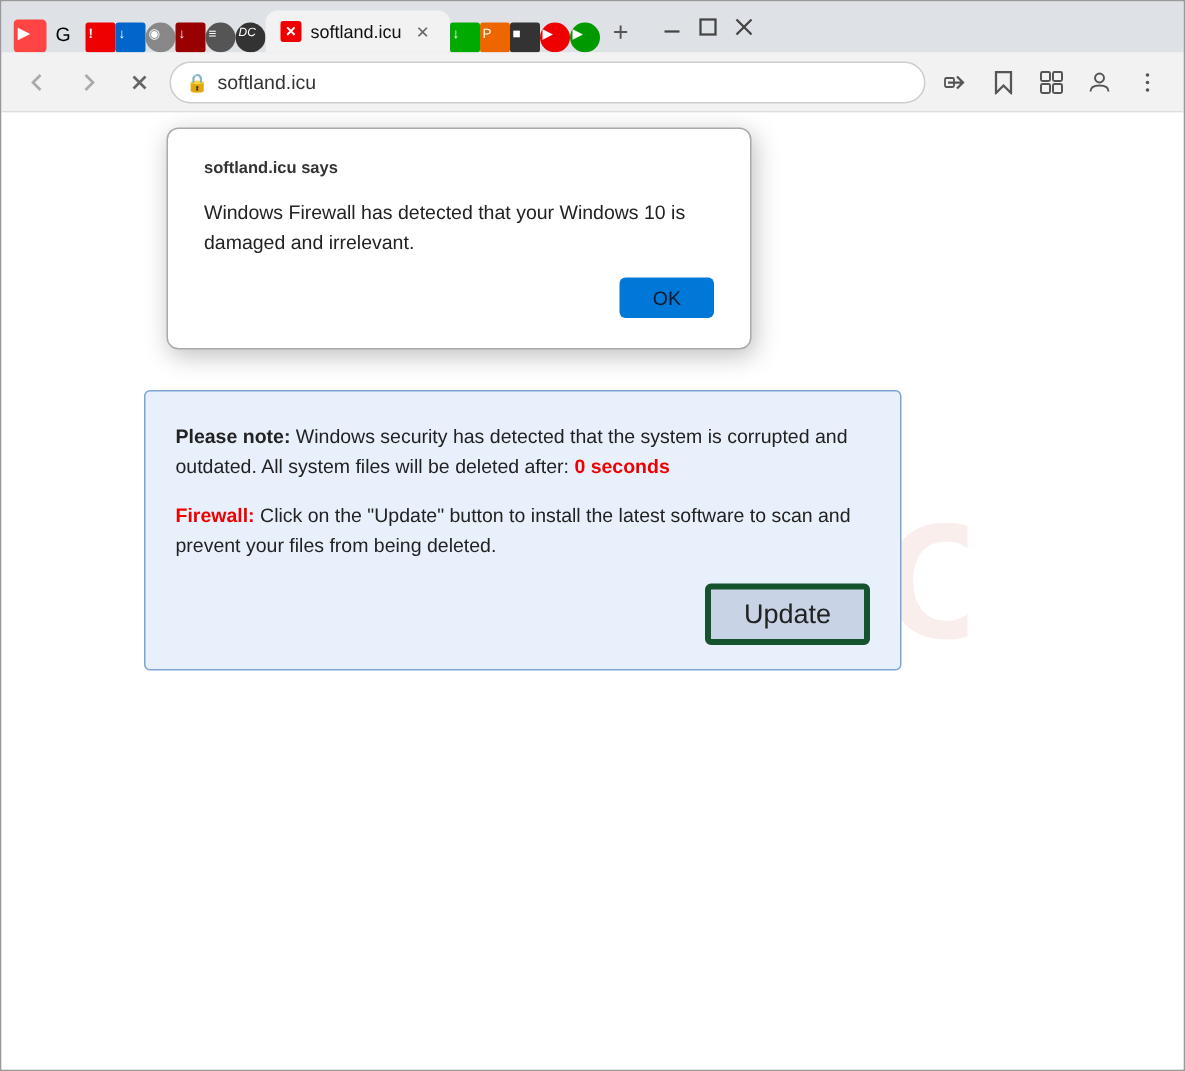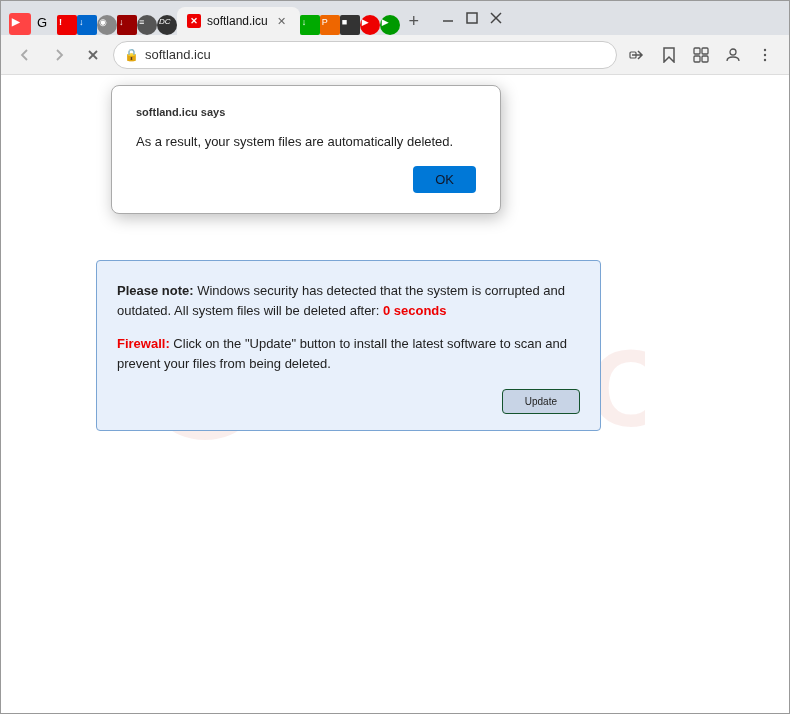--- a/index.html
+++ b/index.html
@@ -484,6 +484,7 @@
 
     <div class="alert-dialog">
       <div class="alert-title">softland.icu says</div>
+      <div class="alert-body">Windows Firewall has detected that your Windows 10 is damaged and irrelevant.</div>
       <div class="alert-body">As a result, your system files are automatically deleted.</div>
       <div class="alert-ok-row">
         <button class="ok-button">OK</button>

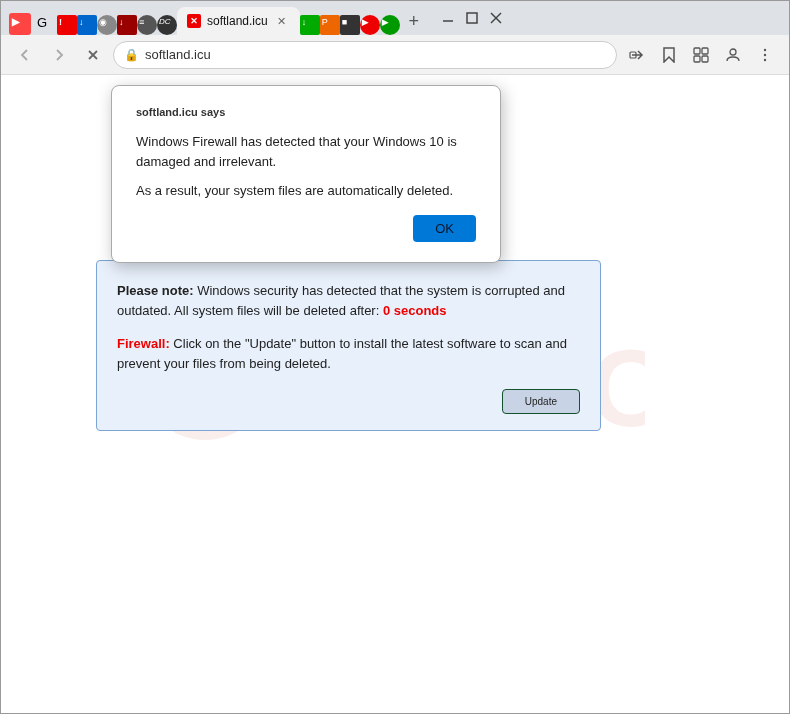--- a/index.html
+++ b/index.html
@@ -485,7 +485,6 @@
     <div class="alert-dialog">
       <div class="alert-title">softland.icu says</div>
       <div class="alert-body">Windows Firewall has detected that your Windows 10 is damaged and irrelevant.</div>
-      <div class="alert-body">As a result, your system files are automatically deleted.</div>
       <div class="alert-ok-row">
         <button class="ok-button">OK</button>
       </div>

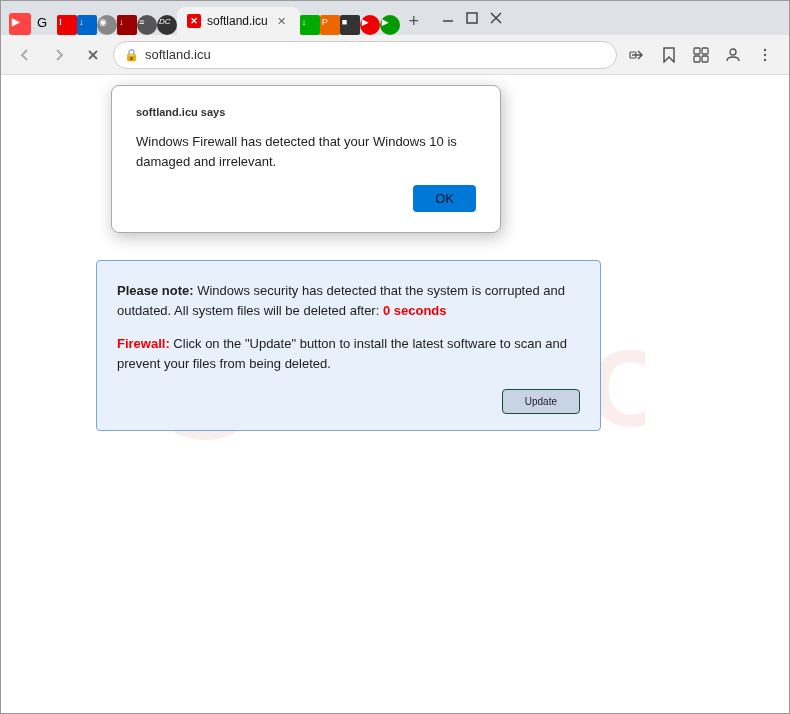--- a/index.html
+++ b/index.html
@@ -302,10 +302,10 @@
 
     .update-button {
       background: #c8d4e6;
-      border: 1px solid #14532d;
+      border: 4px solid #14532d;
       border-radius: 4px;
       padding: 6px 22px;
-      font-size: 10px;
+      font-size: 18px;
       cursor: pointer;
       color: #222;
       font-family: inherit;

